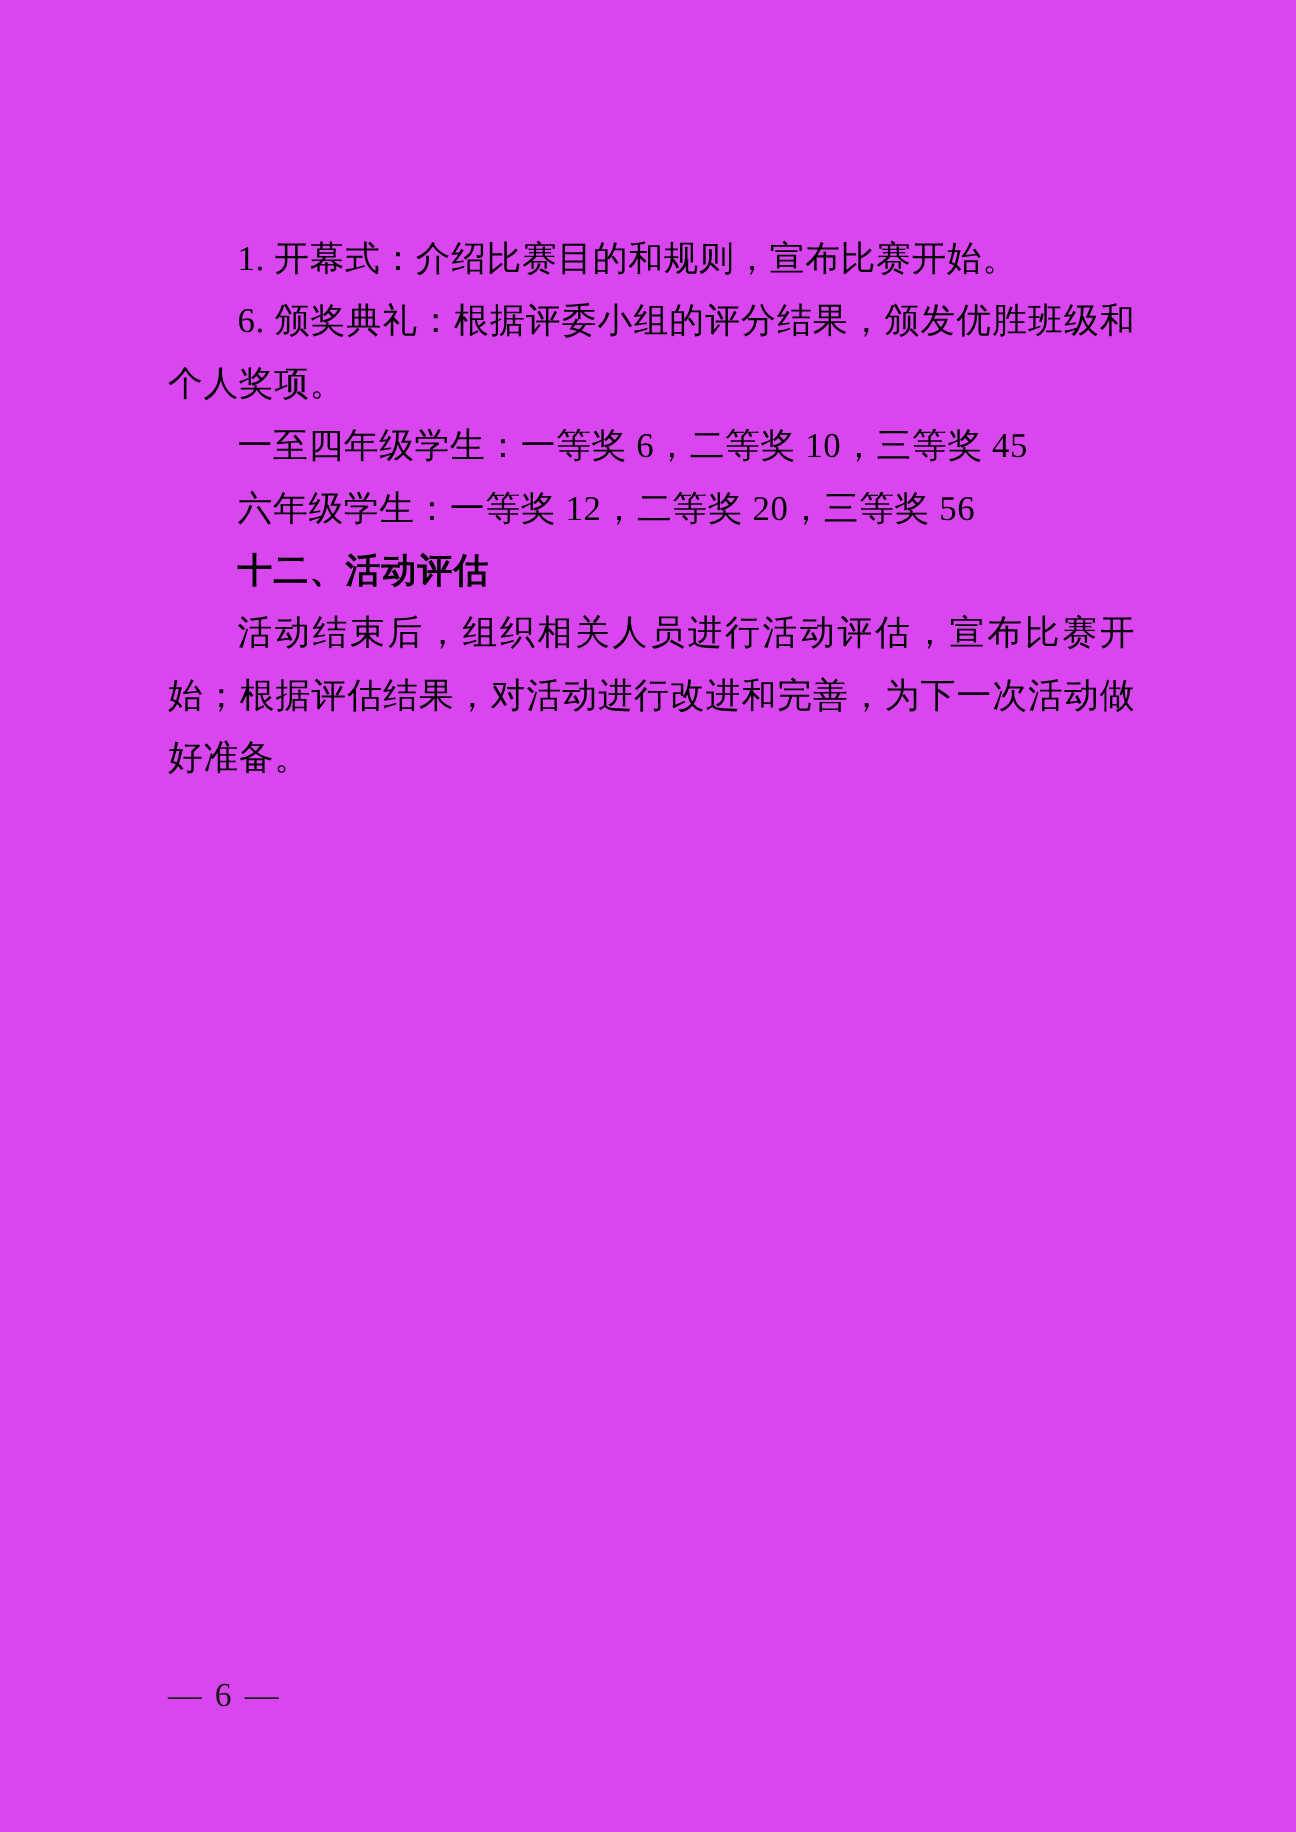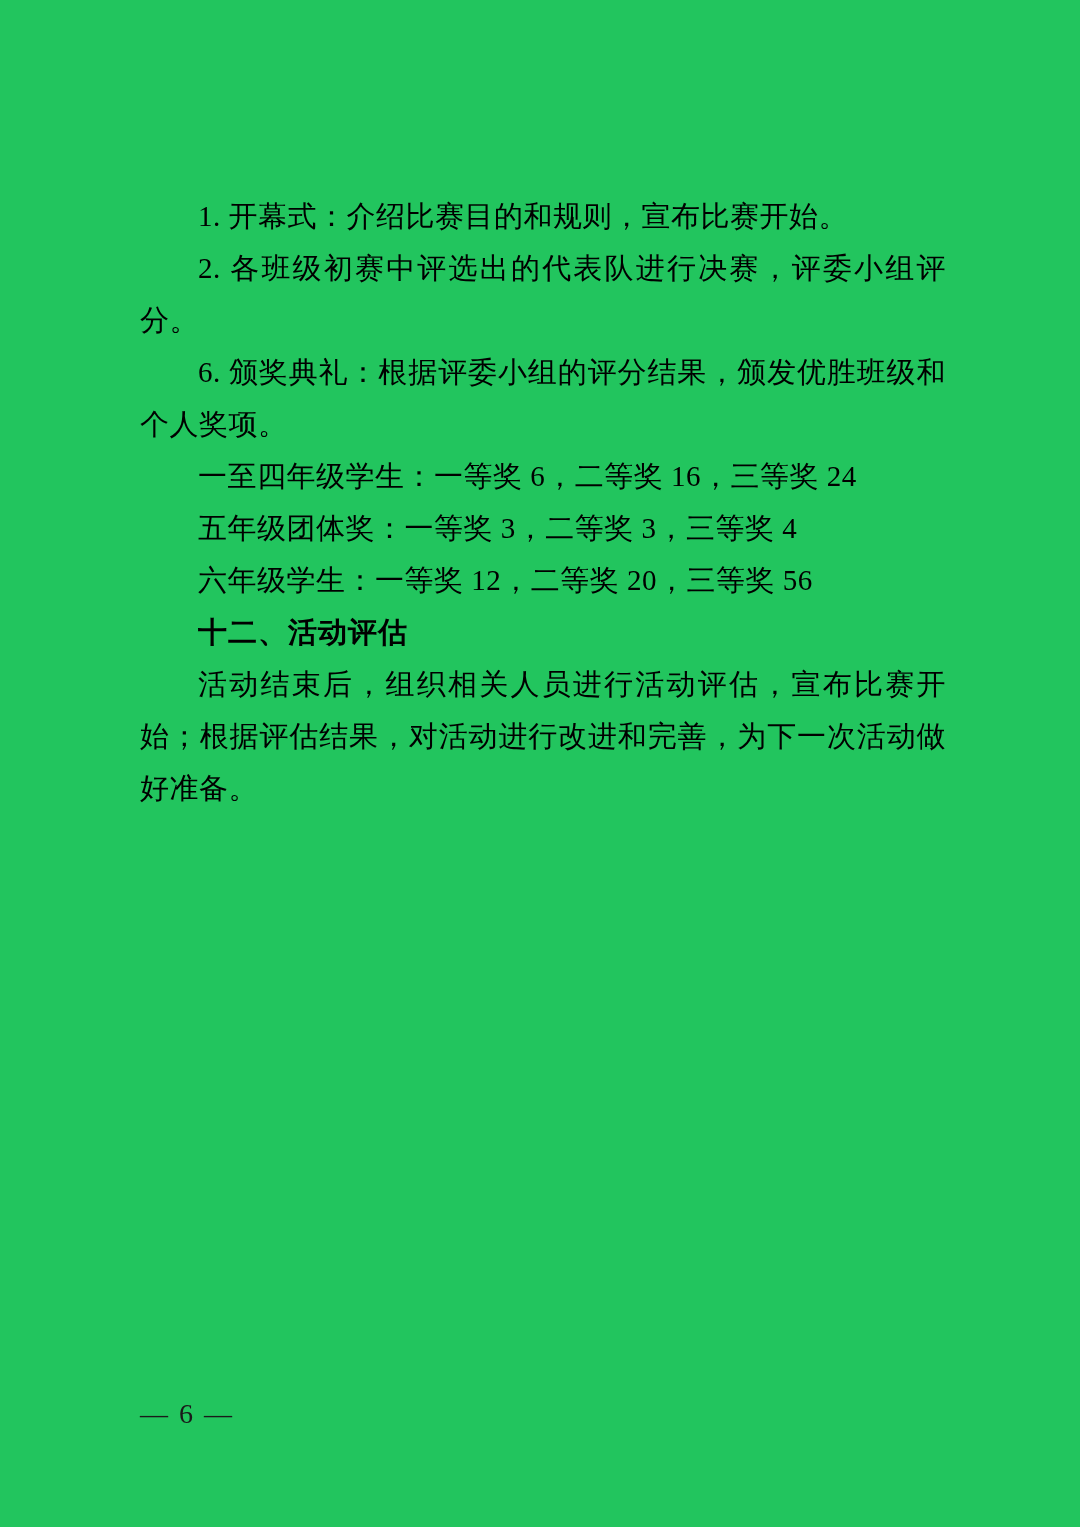--- a/index.html
+++ b/index.html
@@ -21,7 +21,7 @@
     top: 0;
     width: 1080px;
     height: 1527px;
-    background: #22c55e;
+    background: #d946ef;
   }
   .content {
     position: absolute;

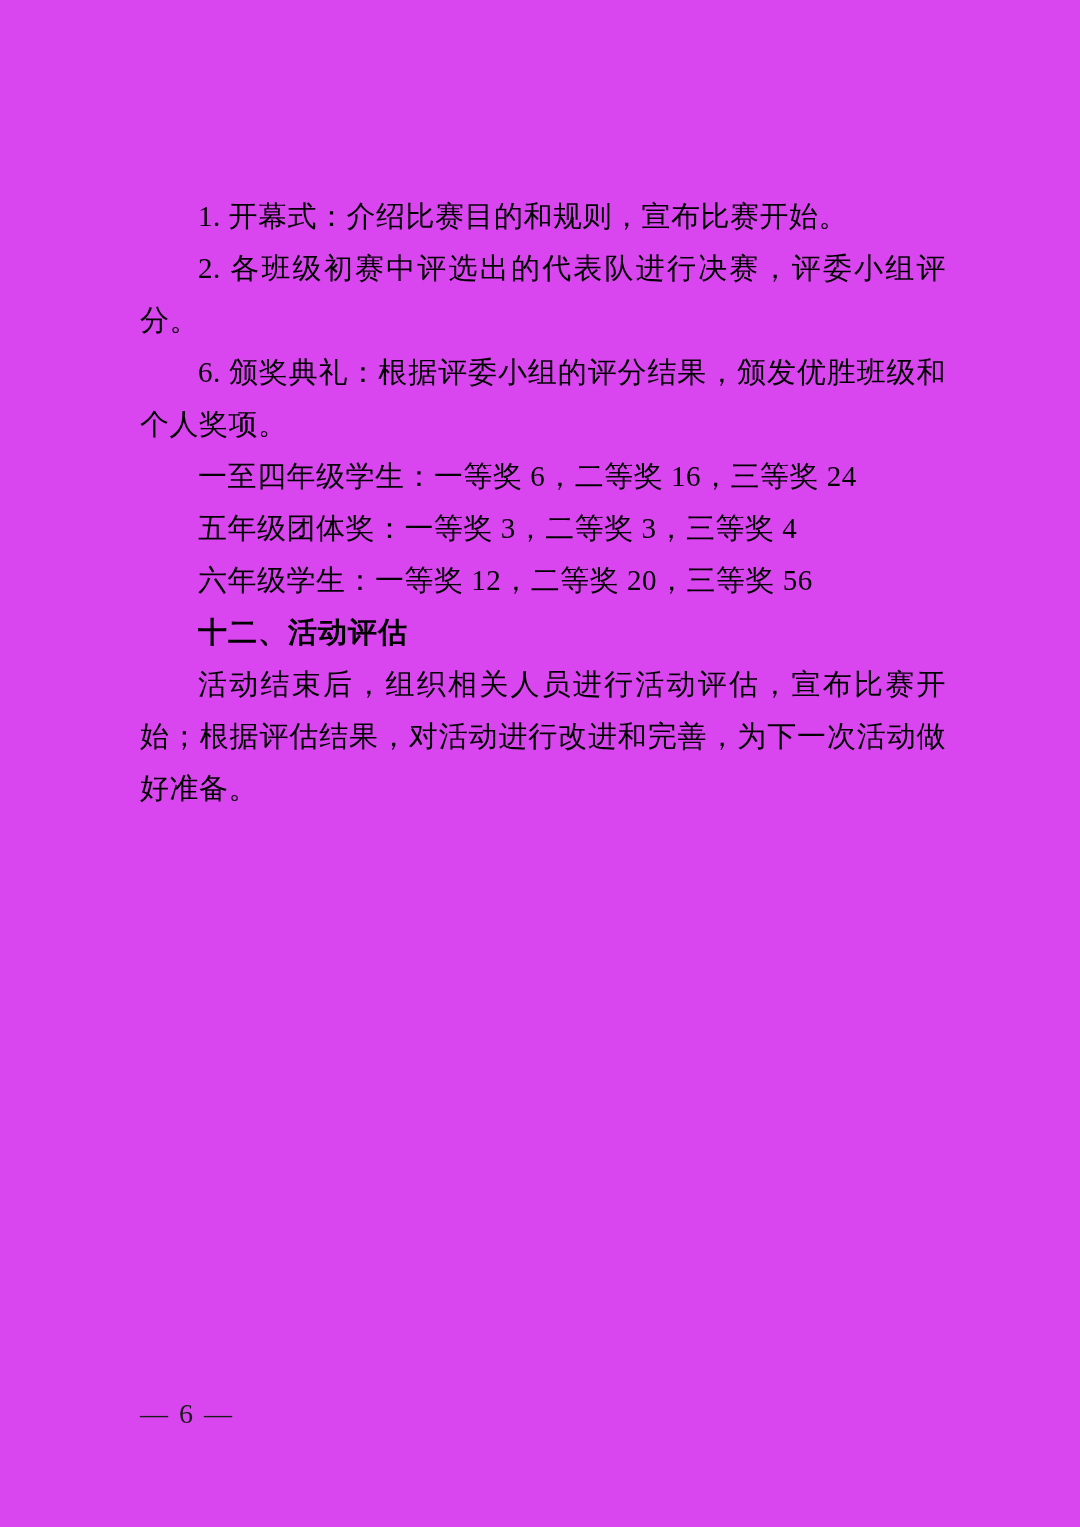--- a/index.html
+++ b/index.html
@@ -60,7 +60,6 @@
 <div class="page">
   <div class="content">
     <p class="body">1. 开幕式：介绍比赛目的和规则，宣布比赛开始。</p>
-    <p class="body">2. 各班级初赛中评选出的代表队进行决赛，评委小组评分。</p>
     <p class="body">6. 颁奖典礼：根据评委小组的评分结果，颁发优胜班级和个人奖项。</p>
     <p class="body">一至四年级学生：一等奖 6，二等奖 16，三等奖 24</p>
     <p class="body">五年级团体奖：一等奖 3，二等奖 3，三等奖 4</p>

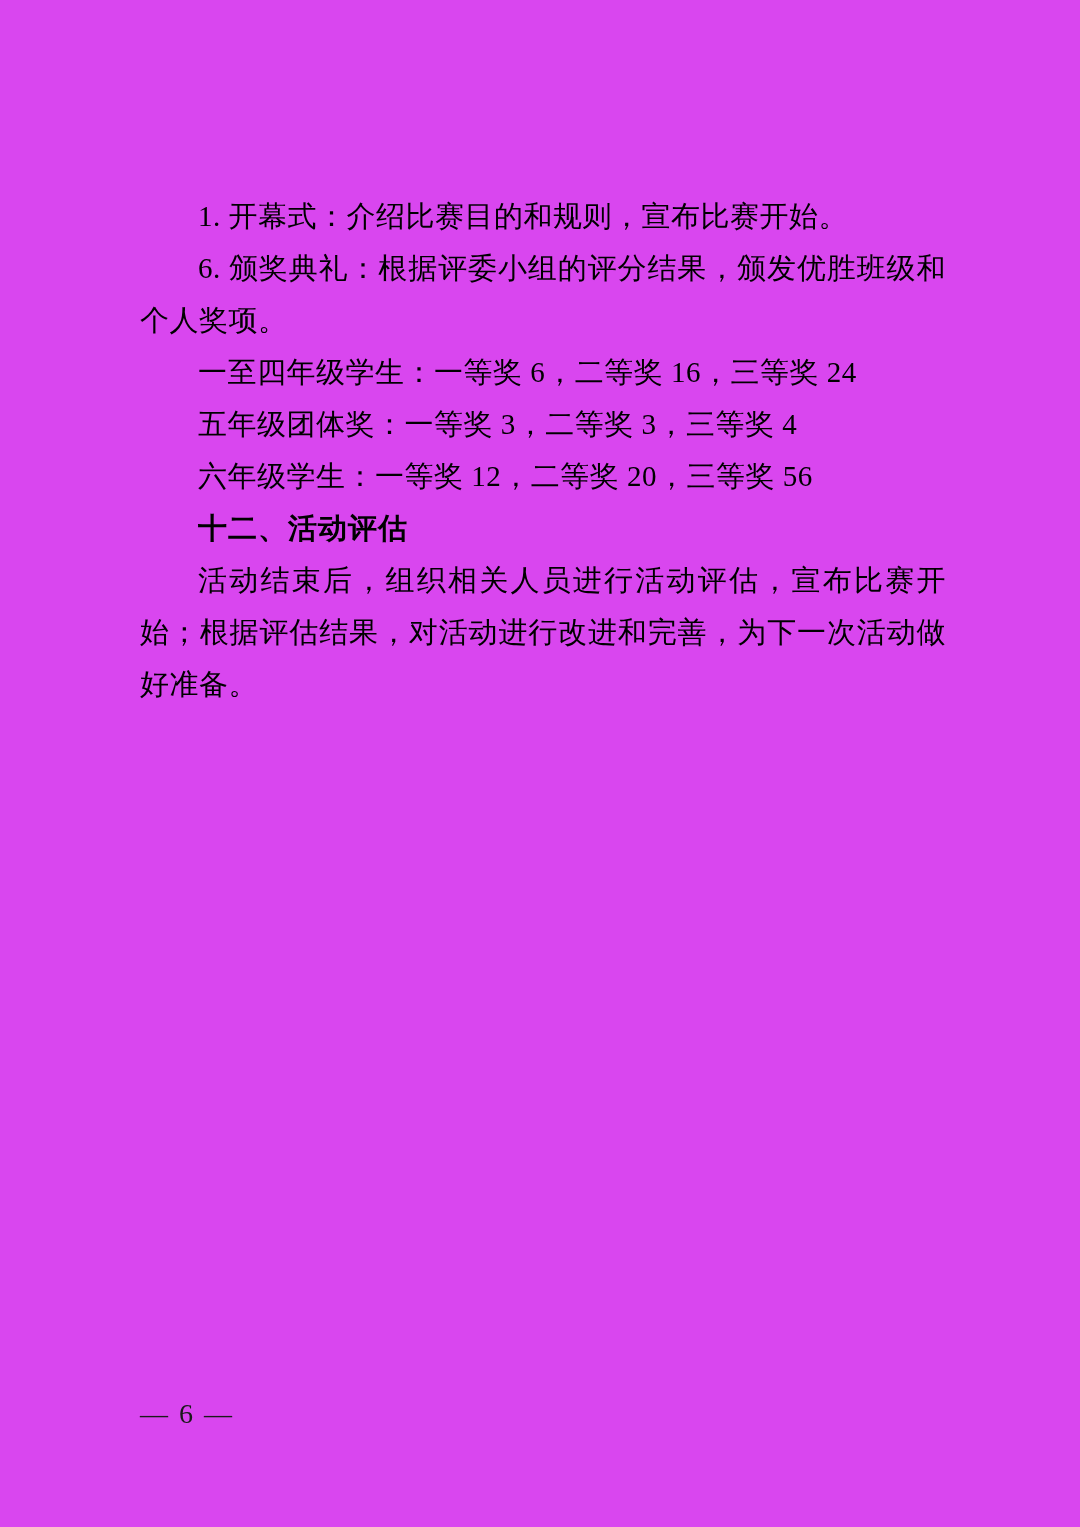--- a/index.html
+++ b/index.html
@@ -61,7 +61,7 @@
   <div class="content">
     <p class="body">1. 开幕式：介绍比赛目的和规则，宣布比赛开始。</p>
     <p class="body">6. 颁奖典礼：根据评委小组的评分结果，颁发优胜班级和个人奖项。</p>
-    <p class="body">一至四年级学生：一等奖 6，二等奖 16，三等奖 24</p>
+    <p class="body">一至四年级学生：一等奖 6，二等奖 10，三等奖 45</p>
     <p class="body">五年级团体奖：一等奖 3，二等奖 3，三等奖 4</p>
     <p class="body">六年级学生：一等奖 12，二等奖 20，三等奖 56</p>
     <p class="heading">十二、活动评估</p>

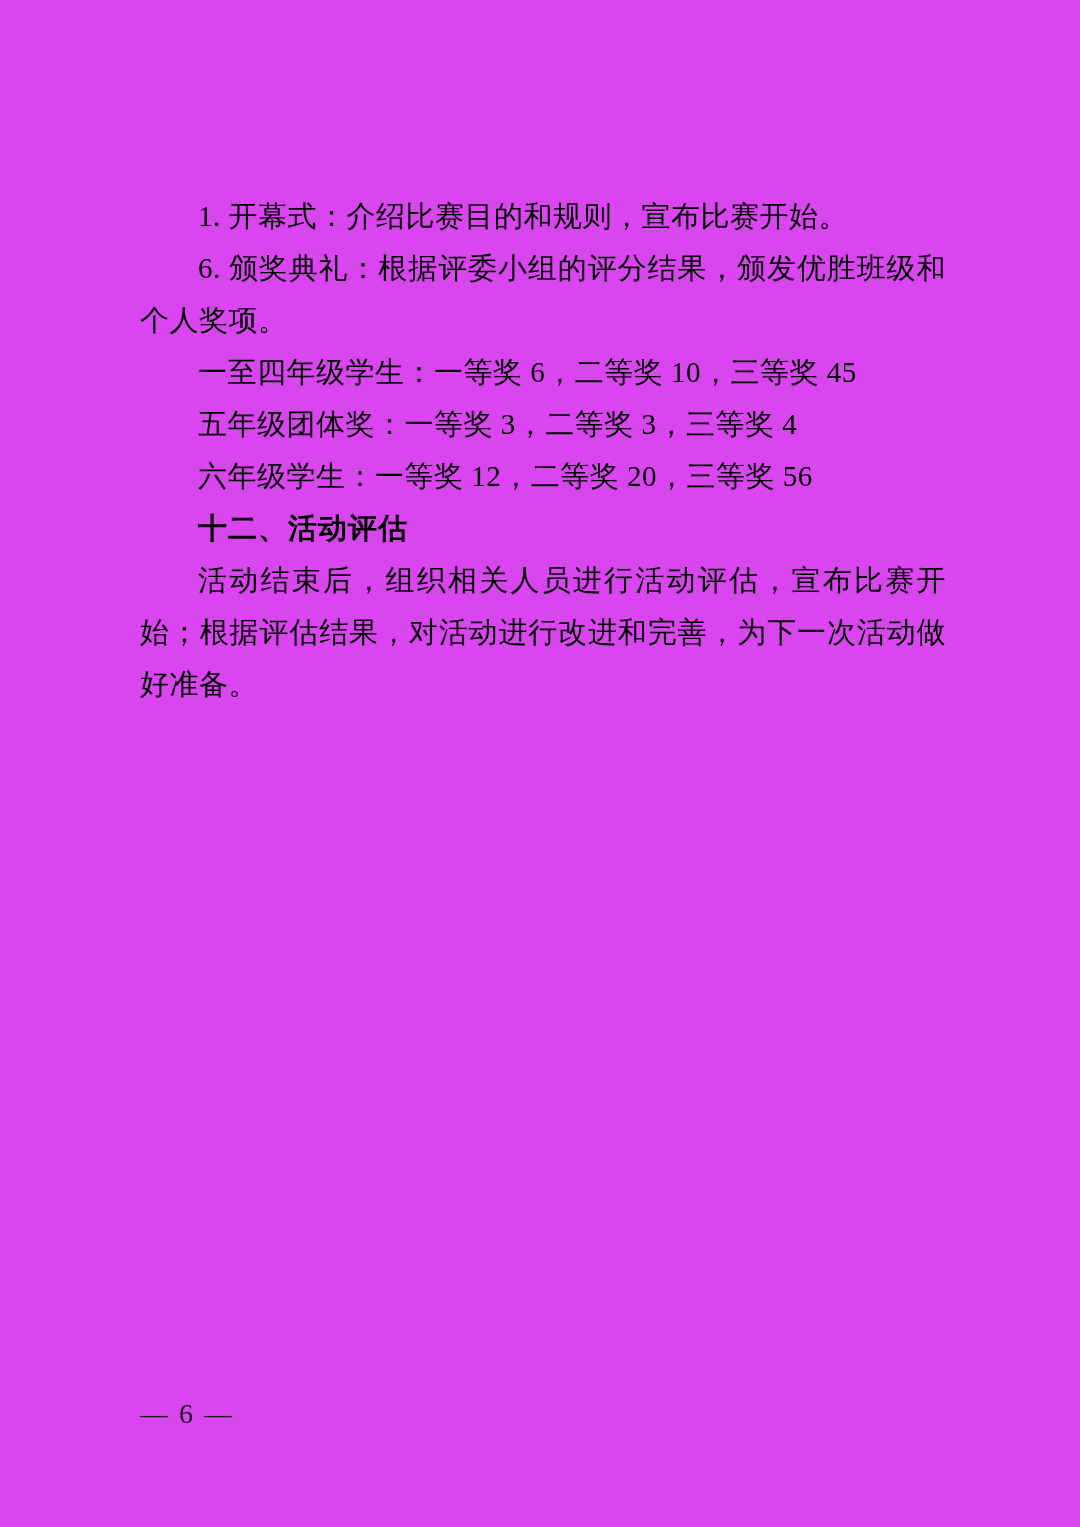--- a/index.html
+++ b/index.html
@@ -62,7 +62,6 @@
     <p class="body">1. 开幕式：介绍比赛目的和规则，宣布比赛开始。</p>
     <p class="body">6. 颁奖典礼：根据评委小组的评分结果，颁发优胜班级和个人奖项。</p>
     <p class="body">一至四年级学生：一等奖 6，二等奖 10，三等奖 45</p>
-    <p class="body">五年级团体奖：一等奖 3，二等奖 3，三等奖 4</p>
     <p class="body">六年级学生：一等奖 12，二等奖 20，三等奖 56</p>
     <p class="heading">十二、活动评估</p>
     <p class="body">活动结束后，组织相关人员进行活动评估，宣布比赛开始；根据评估结果，对活动进行改进和完善，为下一次活动做好准备。</p>

